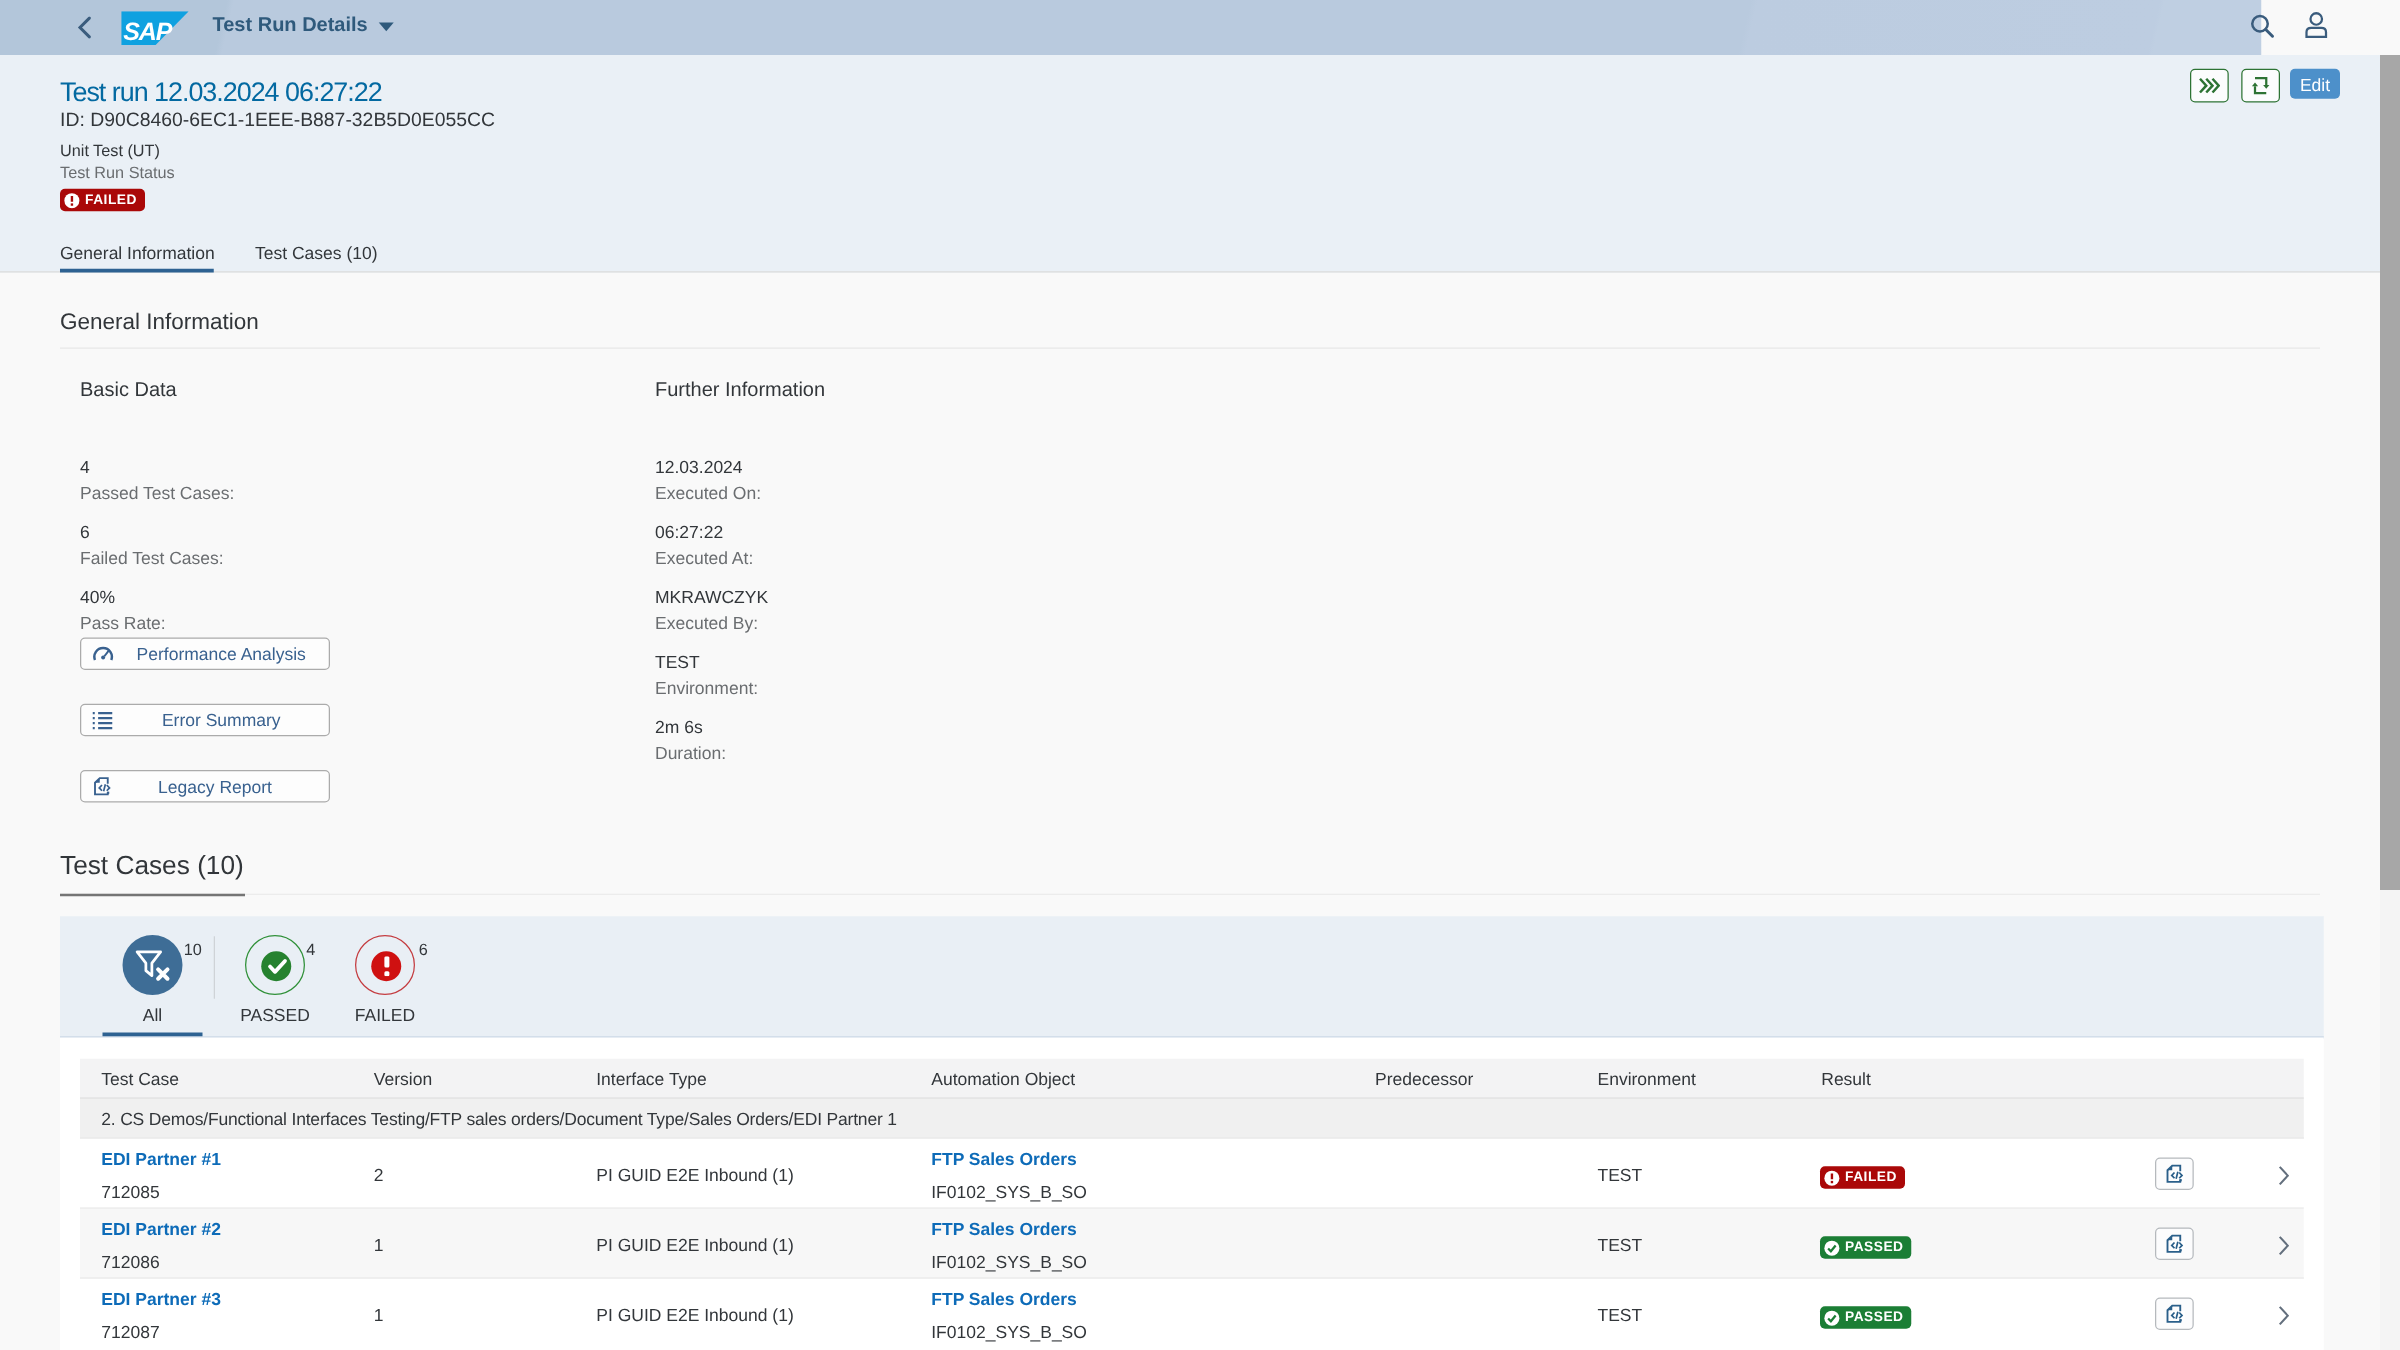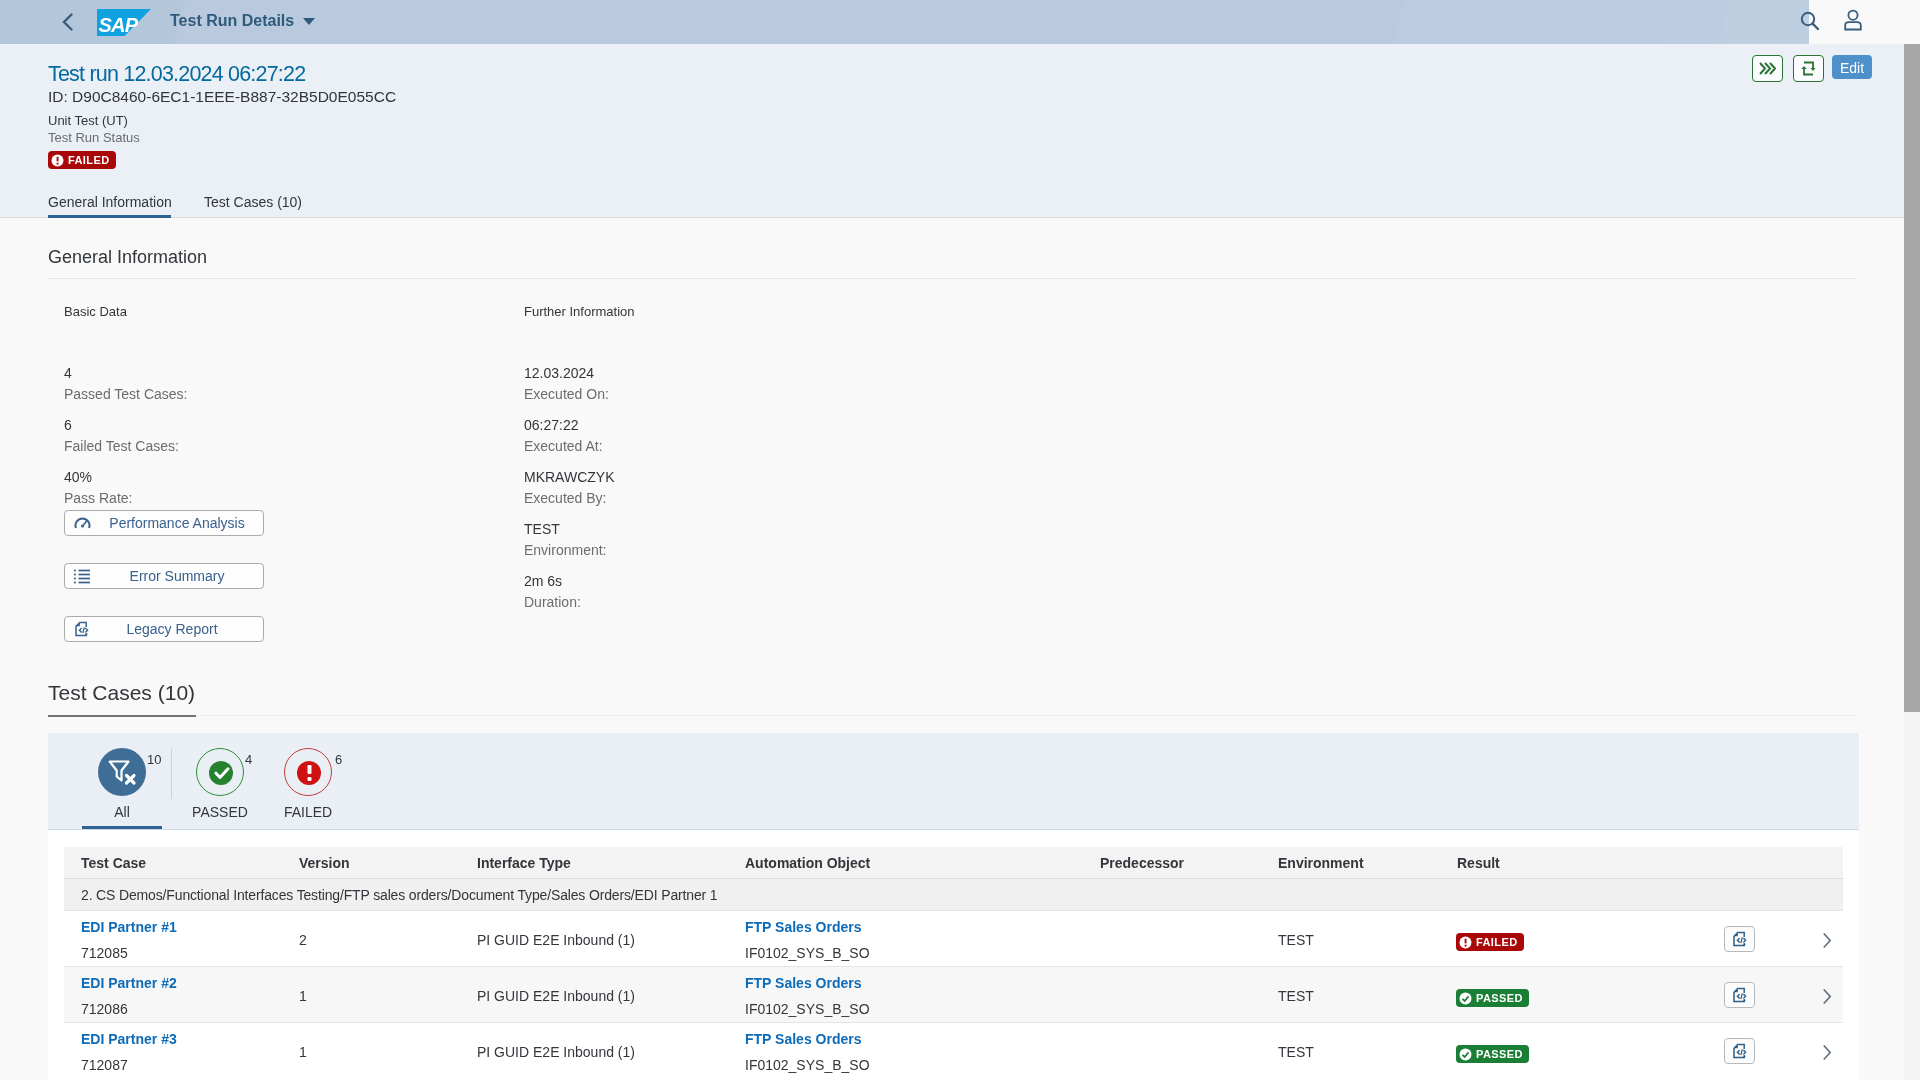--- a/index.html
+++ b/index.html
@@ -39,7 +39,7 @@
 
 .sechead { position:absolute; font-size:19px; color:#32363a; }
 .divider { position:absolute; height:1px; background:#e8e8e8; }
-.subhead { position:absolute; font-size:13px; color:#32363a; }
+.subhead { position:absolute; font-size:16px; color:#32363a; }
 .lbl { position:absolute; font-size:14px; color:#6a6d70; line-height:16px;margin-top:39px; }
 .val { position:absolute; font-size:14px; color:#32363a; line-height:16px; }
 

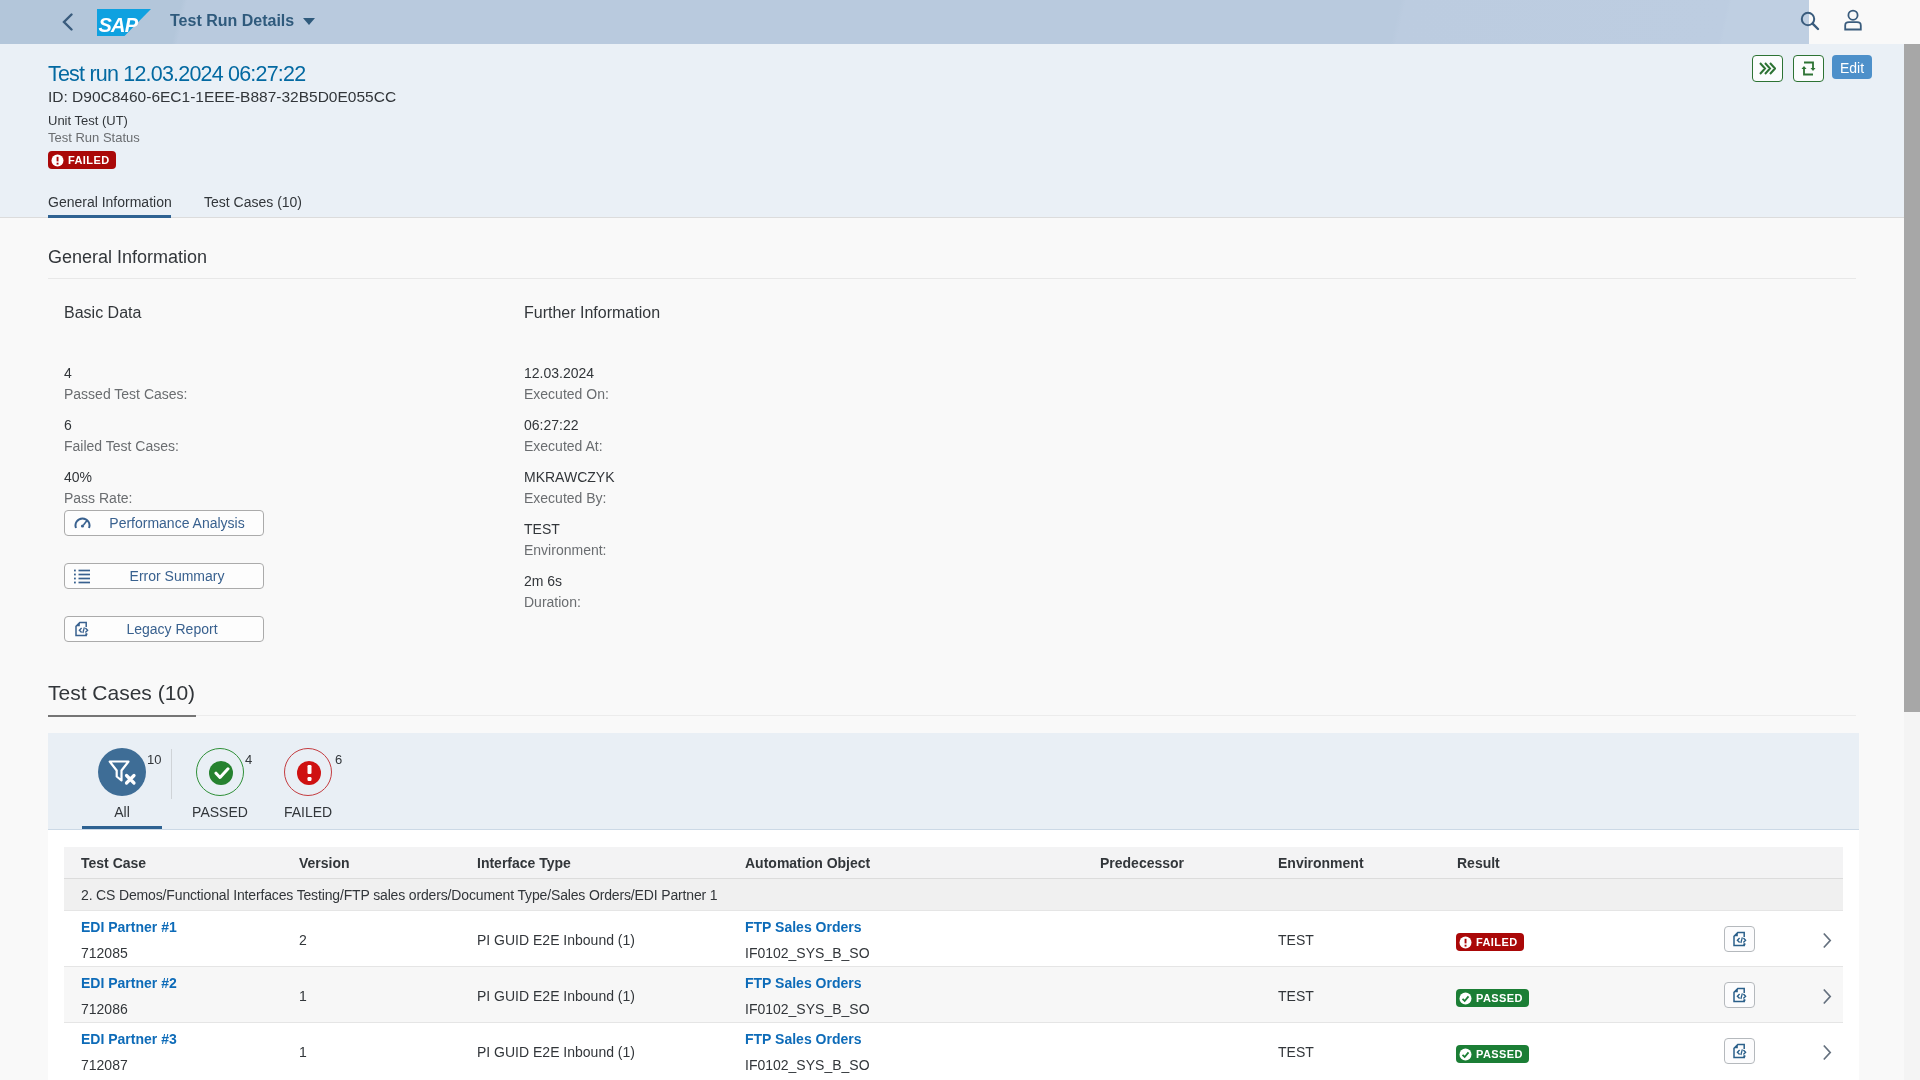--- a/index.html
+++ b/index.html
@@ -61,7 +61,7 @@
 
 .table { position:absolute; left:48px; top:830px; width:1811px; height:250px; background:#fff; padding:17px 16px 0 16px; }
 .trow { position:relative; width:100%; }
-.thead { height:32px; background:#f3f3f4; border-bottom:1px solid #dcdcdc;font-weight:bold; }
+.thead { height:32px; background:#f3f3f4; border-bottom:1px solid #dcdcdc; }
 .tgroup { height:32px; background:#f0f0f0; border-bottom:1px solid #e5e5e5; }
 .tdata { height:56px; background:#fff; border-bottom:1px solid #e5e5e5; }
 .tdata.alt { background:#f7f7f7; }

